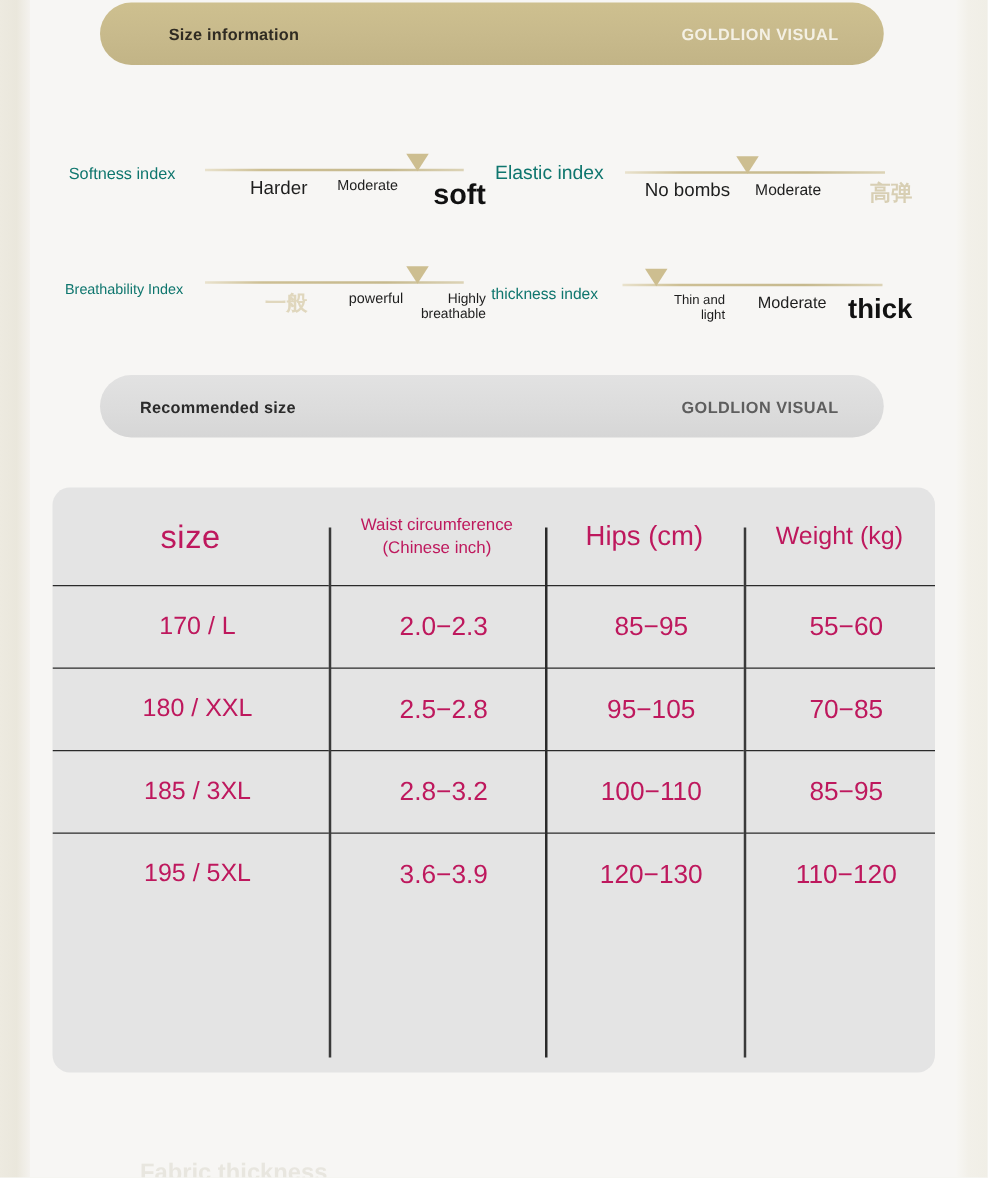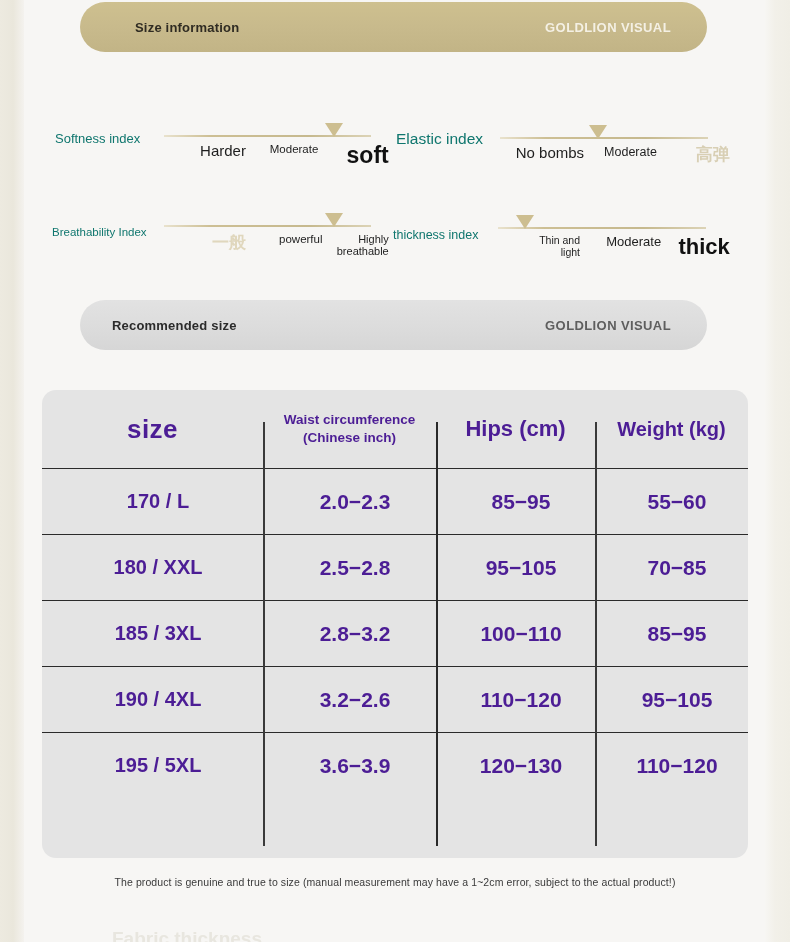--- a/index.html
+++ b/index.html
@@ -131,8 +131,8 @@
   .tbl th, .tbl td {
     text-align: center;
     vertical-align: middle;
-    color: #4c1d95;
-    font-weight: 700;
+    color: #be185d;
+    font-weight: 400;
   }
   .tbl th {
     height: 78px;

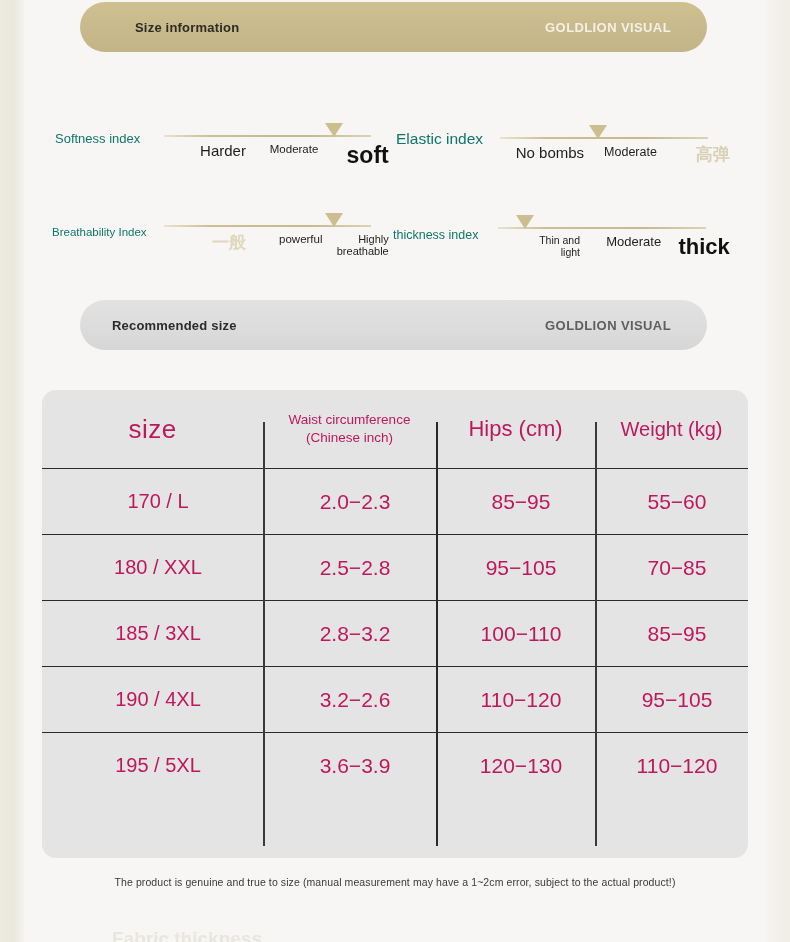--- a/index.html
+++ b/index.html
@@ -269,12 +269,6 @@
             <td class="cell-num">85−95</td>
           </tr>
           <tr>
-            <td class="cell-size">190 / 4XL</td>
-            <td class="cell-num">3.2−2.6</td>
-            <td class="cell-num">110−120</td>
-            <td class="cell-num">95−105</td>
-          </tr>
-          <tr>
             <td class="cell-size">195 / 5XL</td>
             <td class="cell-num">3.6−3.9</td>
             <td class="cell-num">120−130</td>

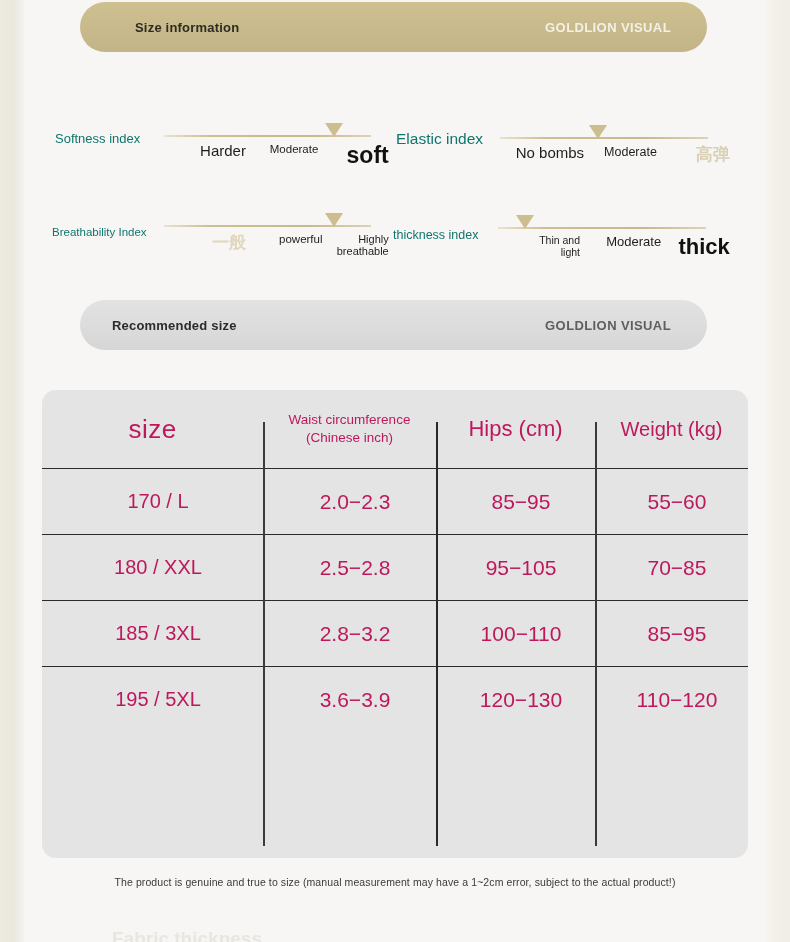--- a/index.html
+++ b/index.html
@@ -281,7 +281,6 @@
     <div class="vline v3"></div>
   </div>
 
-  <div class="footnote">The product is genuine and true to size (manual measurement may have a 1~2cm error, subject to the actual product!)</div>
 
   <div class="bottom-ghost">Fabric thickness</div>
 </div>

